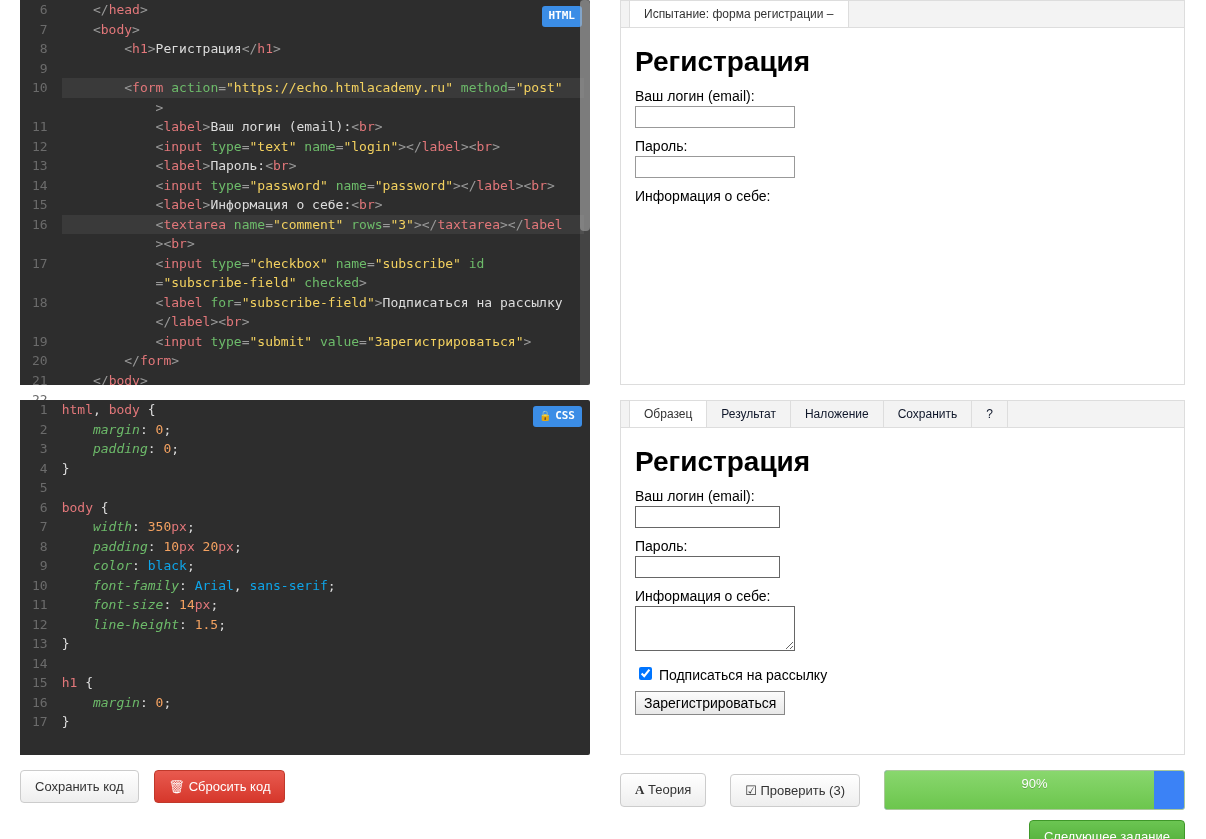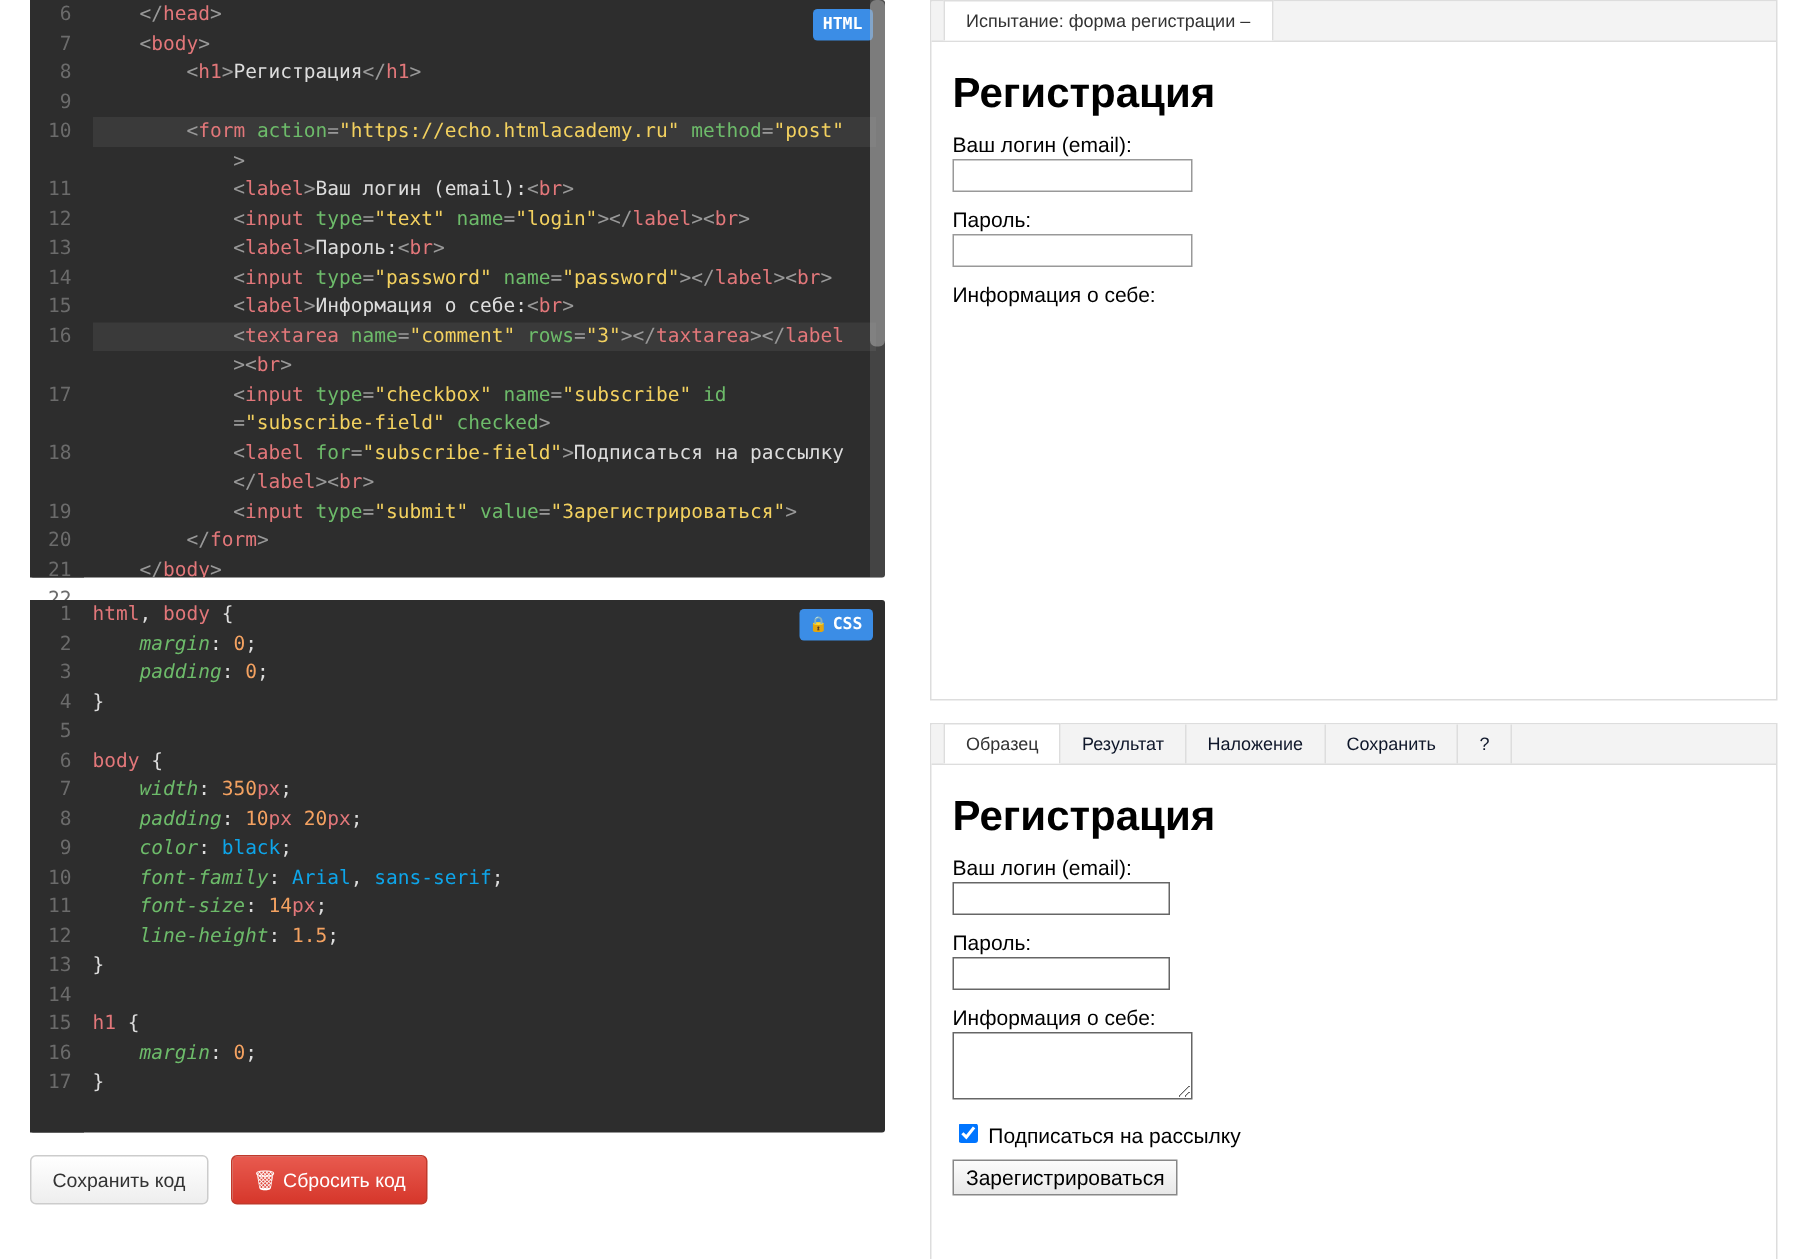--- a/index.html
+++ b/index.html
@@ -115,7 +115,7 @@
   background: #fff;
   margin-bottom: 15px;
 }
-.preview-panel.top { height: 467px; }
+.preview-panel.top { height: 385px; }
 .preview-panel.bottom { height: 428px; position: relative; }
 .tab-strip {
   background: #f3f3f3;

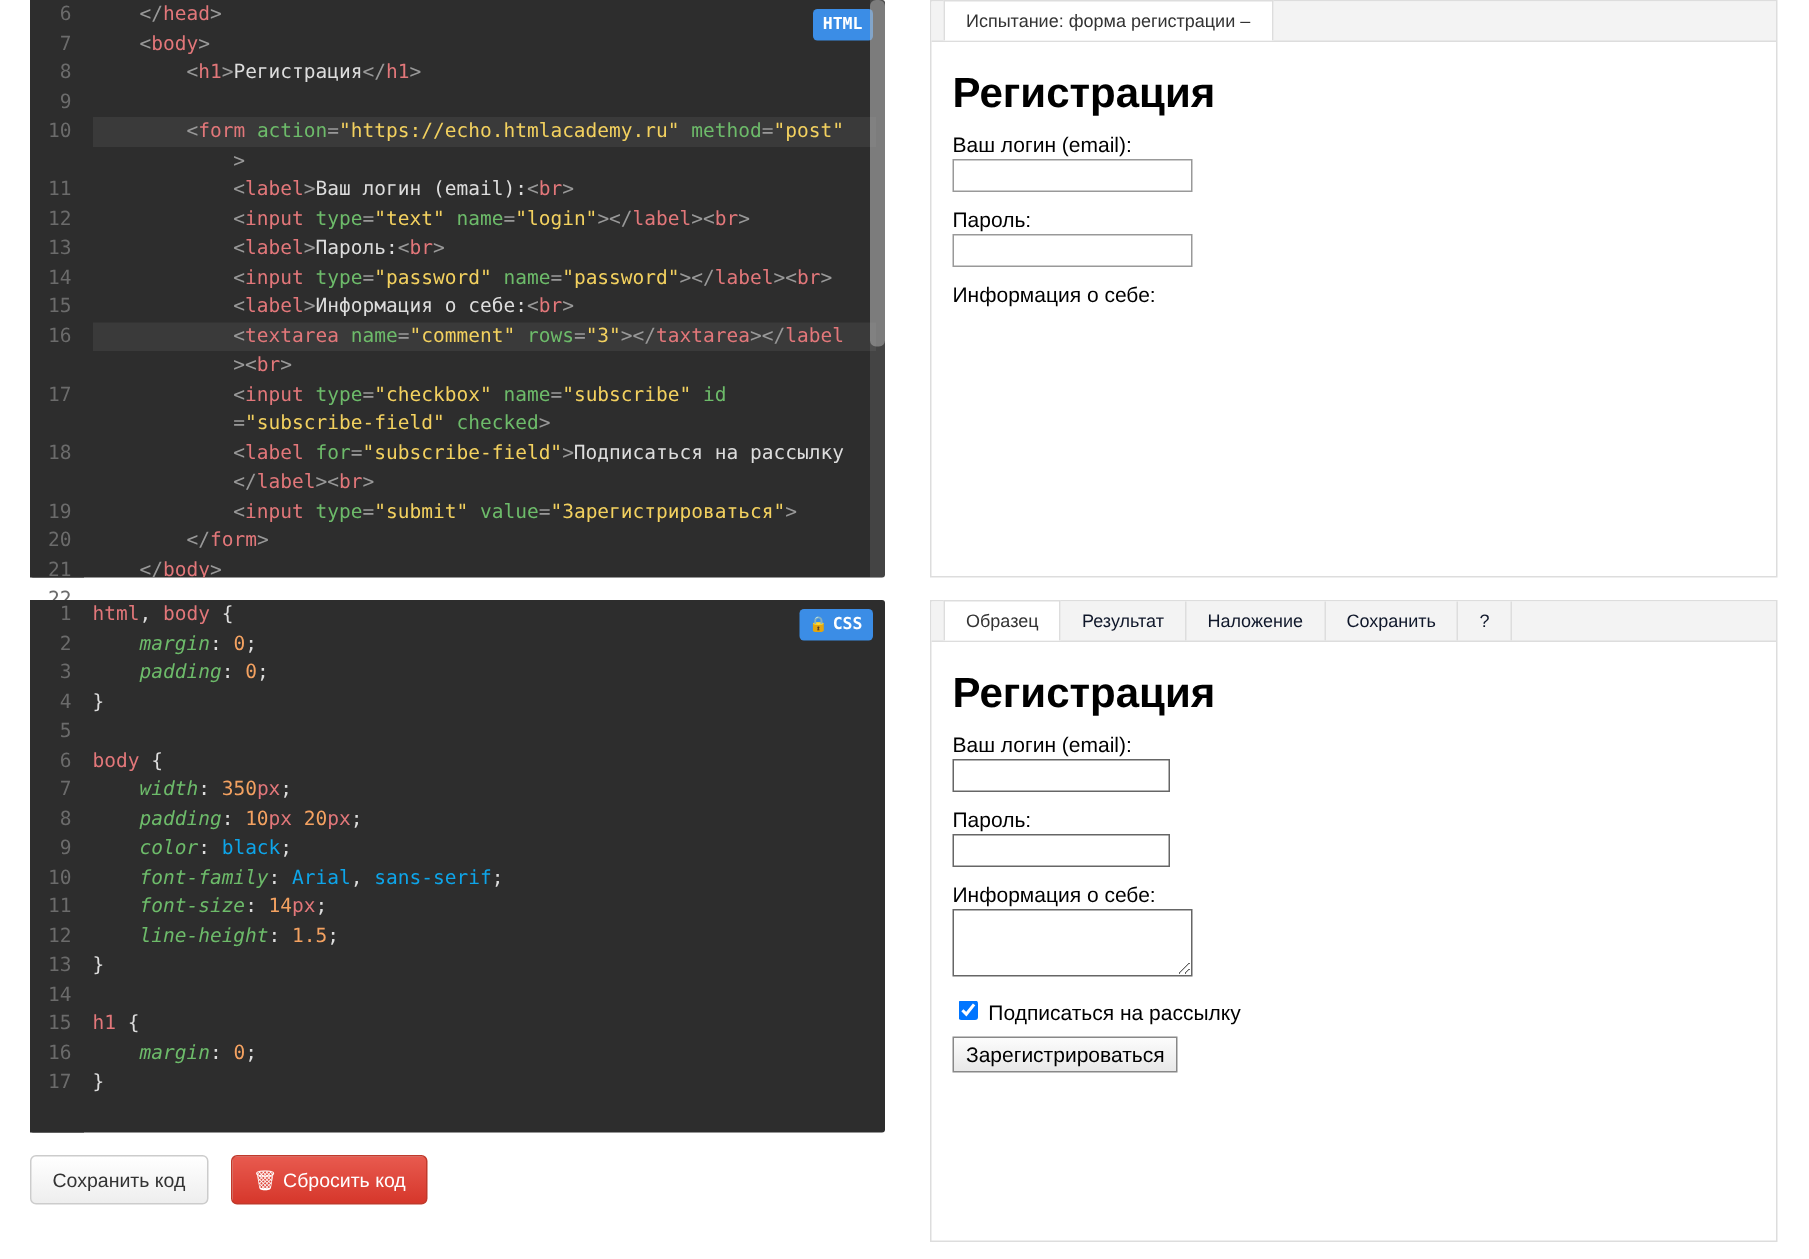--- a/index.html
+++ b/index.html
@@ -116,7 +116,7 @@
   margin-bottom: 15px;
 }
 .preview-panel.top { height: 385px; }
-.preview-panel.bottom { height: 428px; position: relative; }
+.preview-panel.bottom { height: 355px; position: relative; }
 .tab-strip {
   background: #f3f3f3;
   border-bottom: 1px solid #ddd;

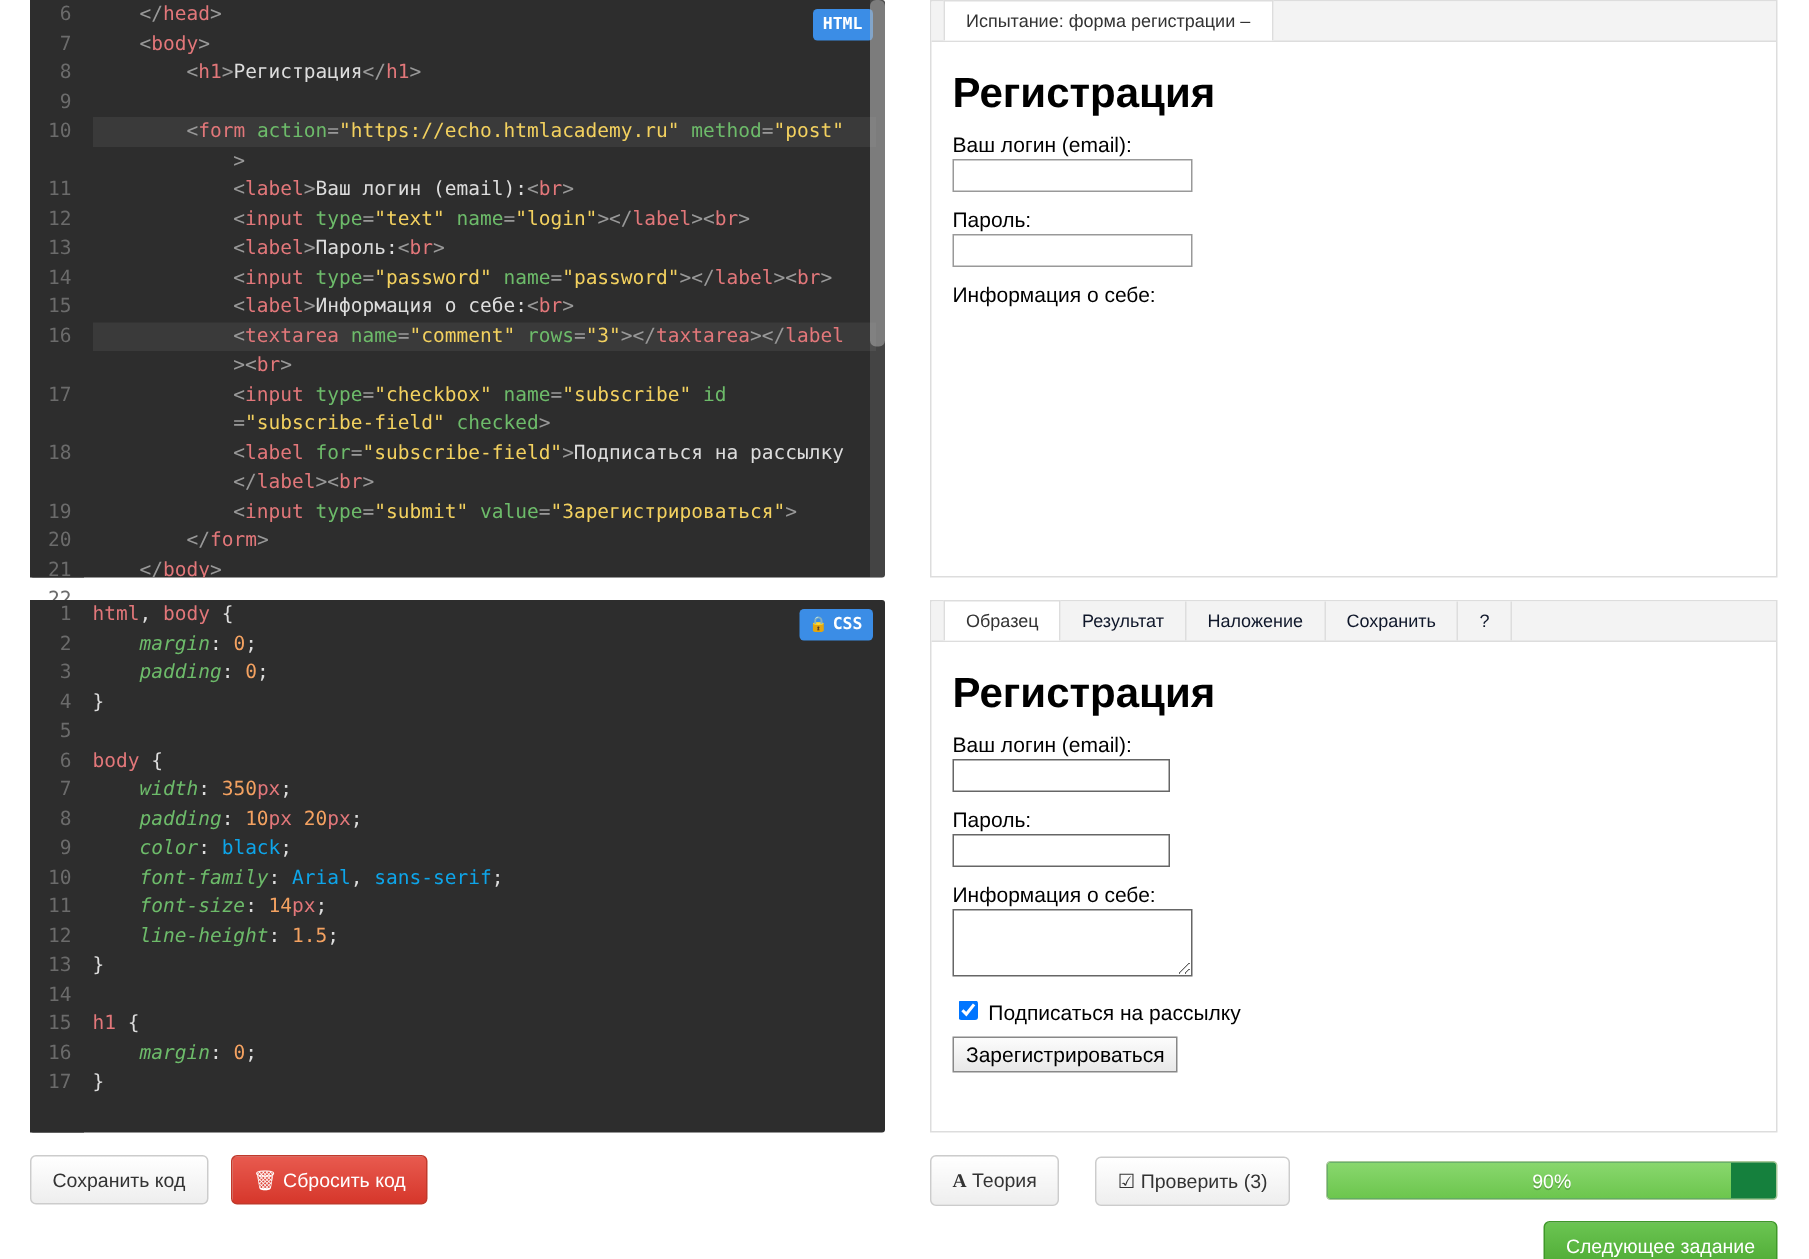--- a/index.html
+++ b/index.html
@@ -181,10 +181,10 @@
 }
 .progress-bar {
   flex: 1;
-  height: 26px;
+  height: 40px;
   border: 1px solid #aac89a;
   border-radius: 3px;
-  background: #15803d;
+  background: #3b82f6;
   position: relative;
   overflow: hidden;
 }

